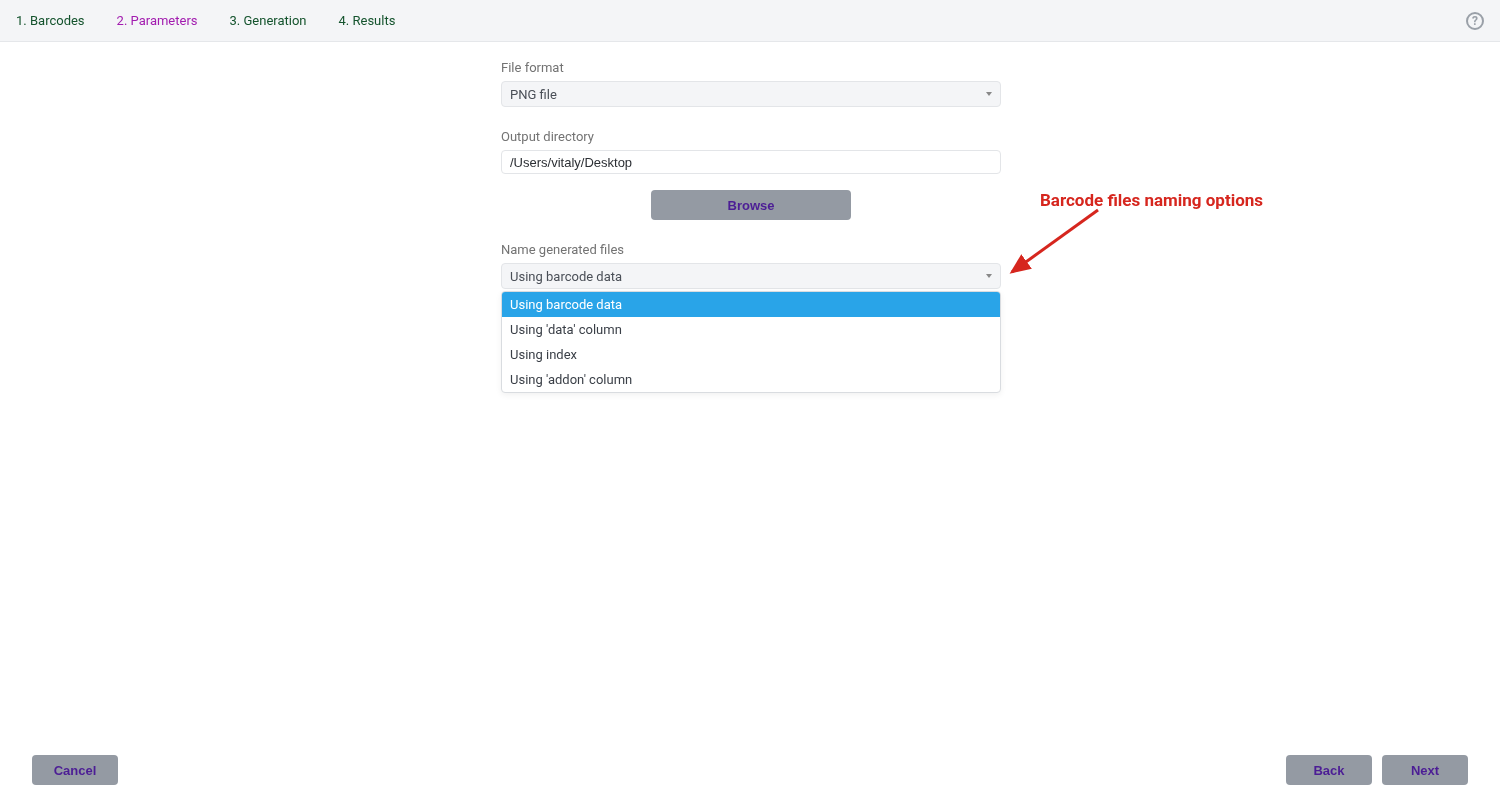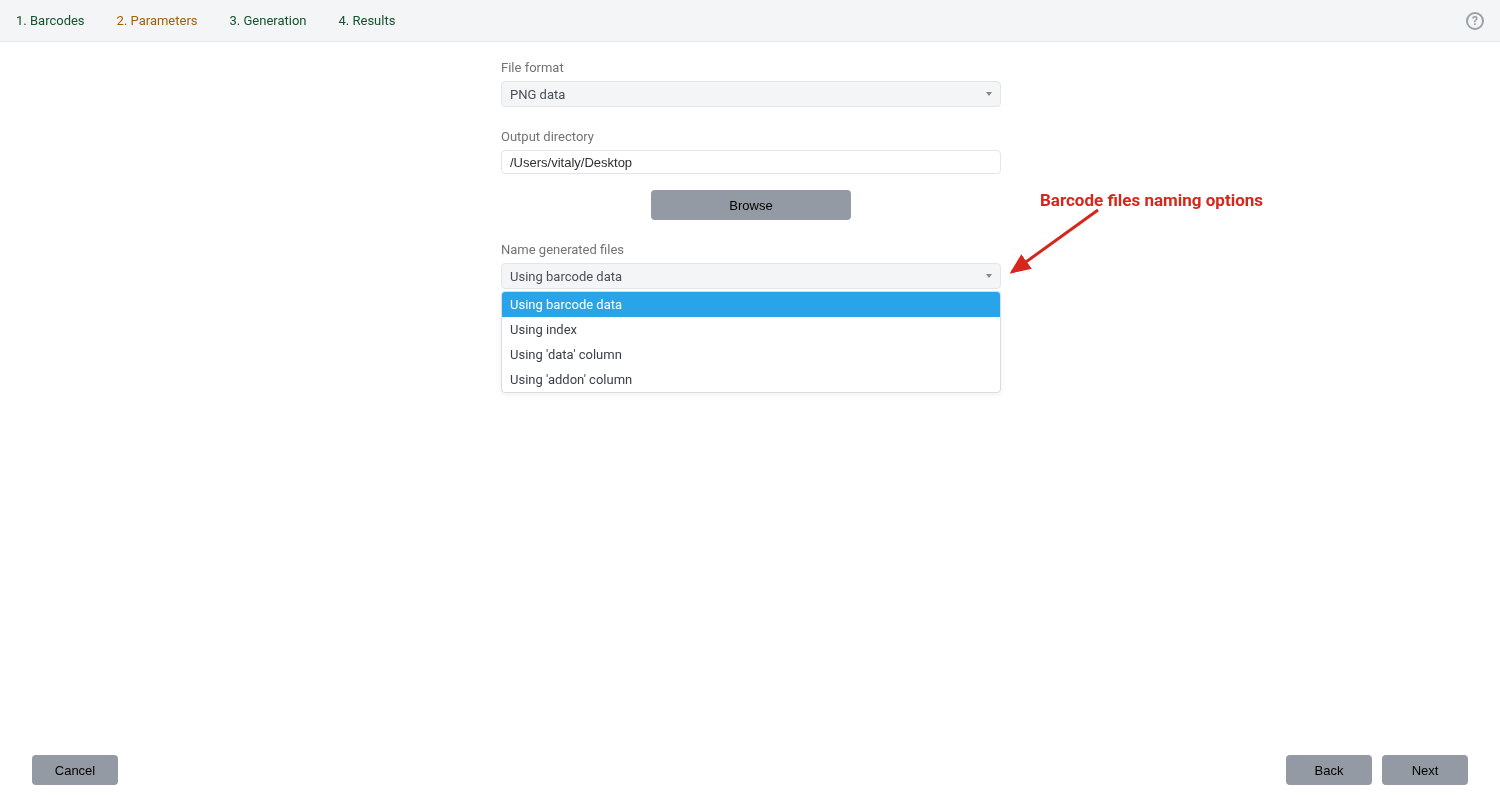--- a/index.html
+++ b/index.html
@@ -30,7 +30,7 @@
     cursor: pointer;
   }
   .step.active {
-    color: #a16207;
+    color: #a21caf;
   }
   .help-icon {
     position: absolute;

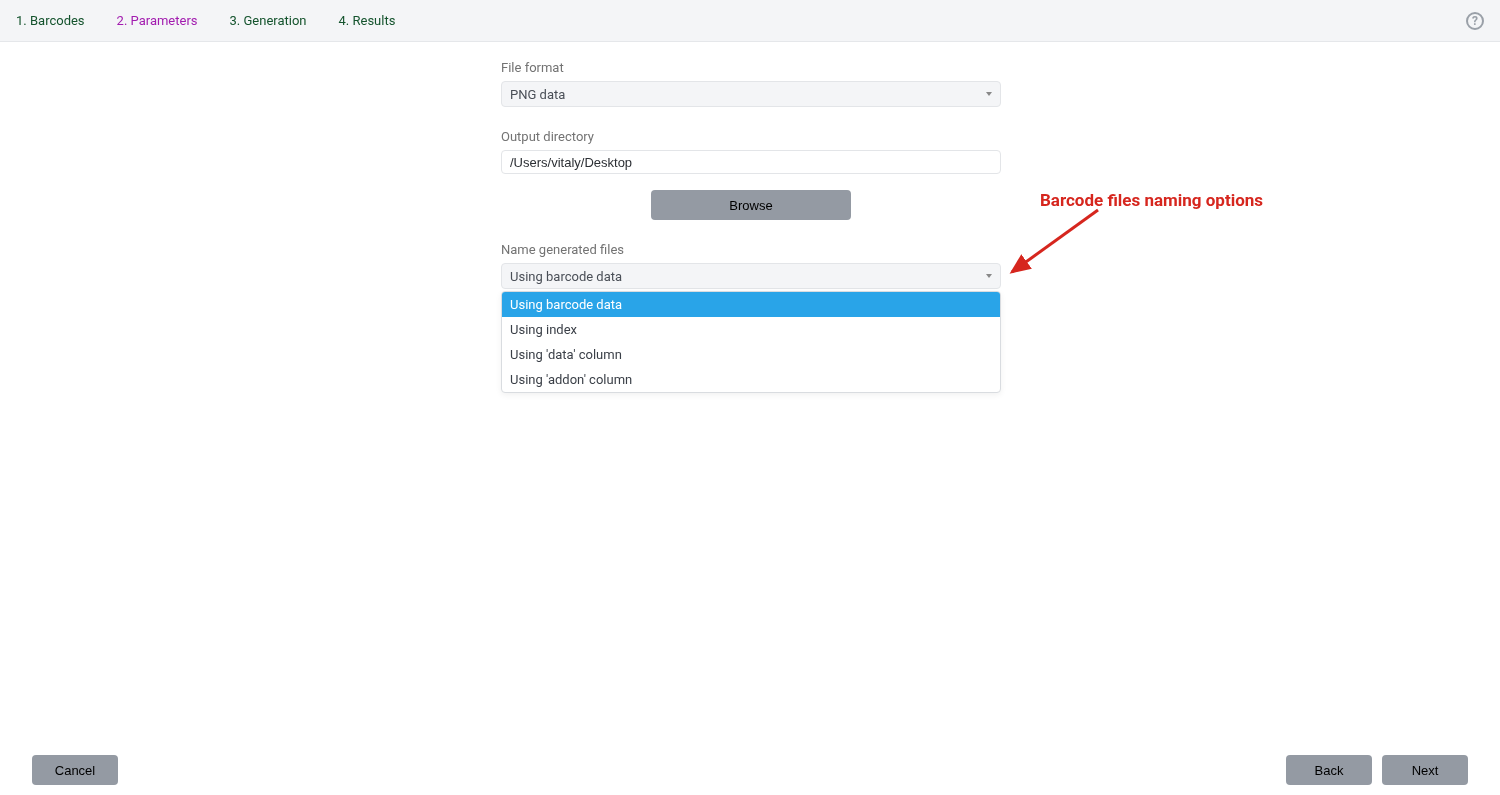--- a/index.html
+++ b/index.html
@@ -177,7 +177,7 @@
 
   <label class="field-label">File format</label>
   <div class="select-box">
-    <span>PNG data</span>
+    <span>PNG file</span>
     <span class="caret"></span>
   </div>
 

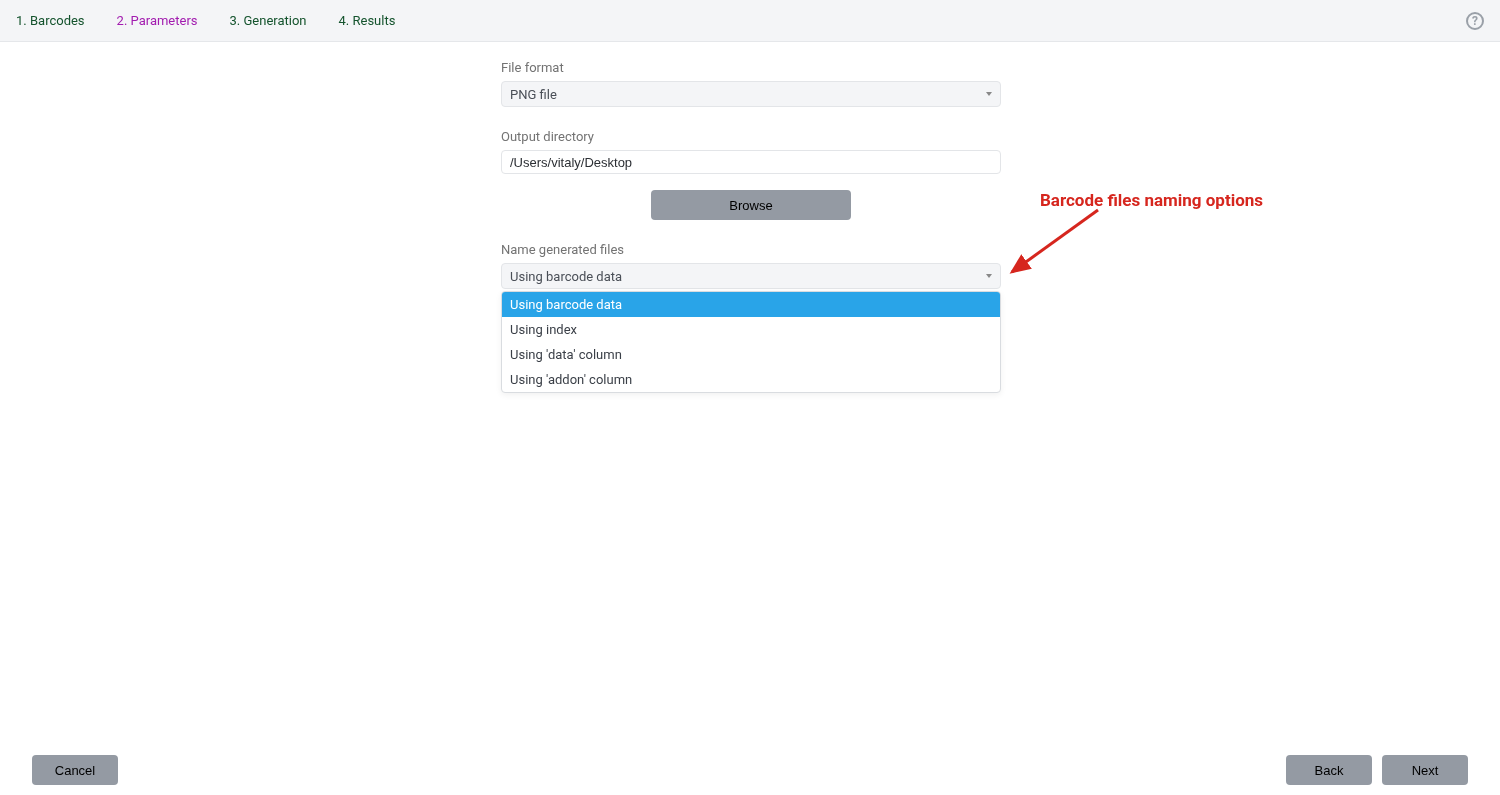--- a/index.html
+++ b/index.html
@@ -91,11 +91,11 @@
   }
   .btn-gray {
     background: #949aa3;
-    color: #000000;
+    color: #4c1d95;
     border: none;
     border-radius: 4px;
     font-size: 13px;
-    font-weight: 400;
+    font-weight: 700;
     cursor: pointer;
   }
   .browse-btn {

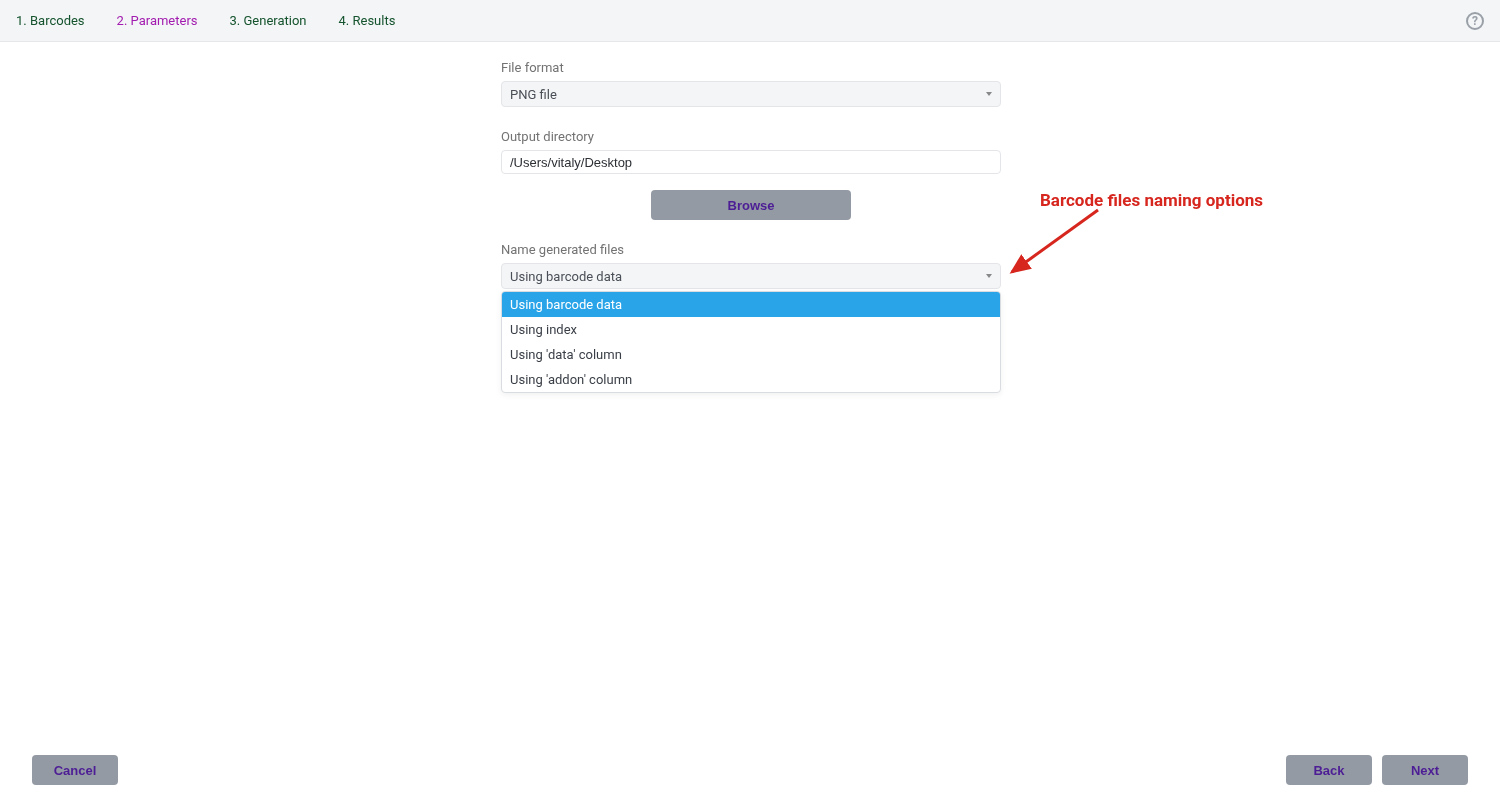--- a/index.html
+++ b/index.html
@@ -198,8 +198,8 @@
     </div>
     <div class="dropdown-list">
       <div class="dropdown-item selected">Using barcode data</div>
+      <div class="dropdown-item">Using 'data' column</div>
       <div class="dropdown-item">Using index</div>
-      <div class="dropdown-item">Using 'data' column</div>
       <div class="dropdown-item">Using 'addon' column</div>
     </div>
   </div>

